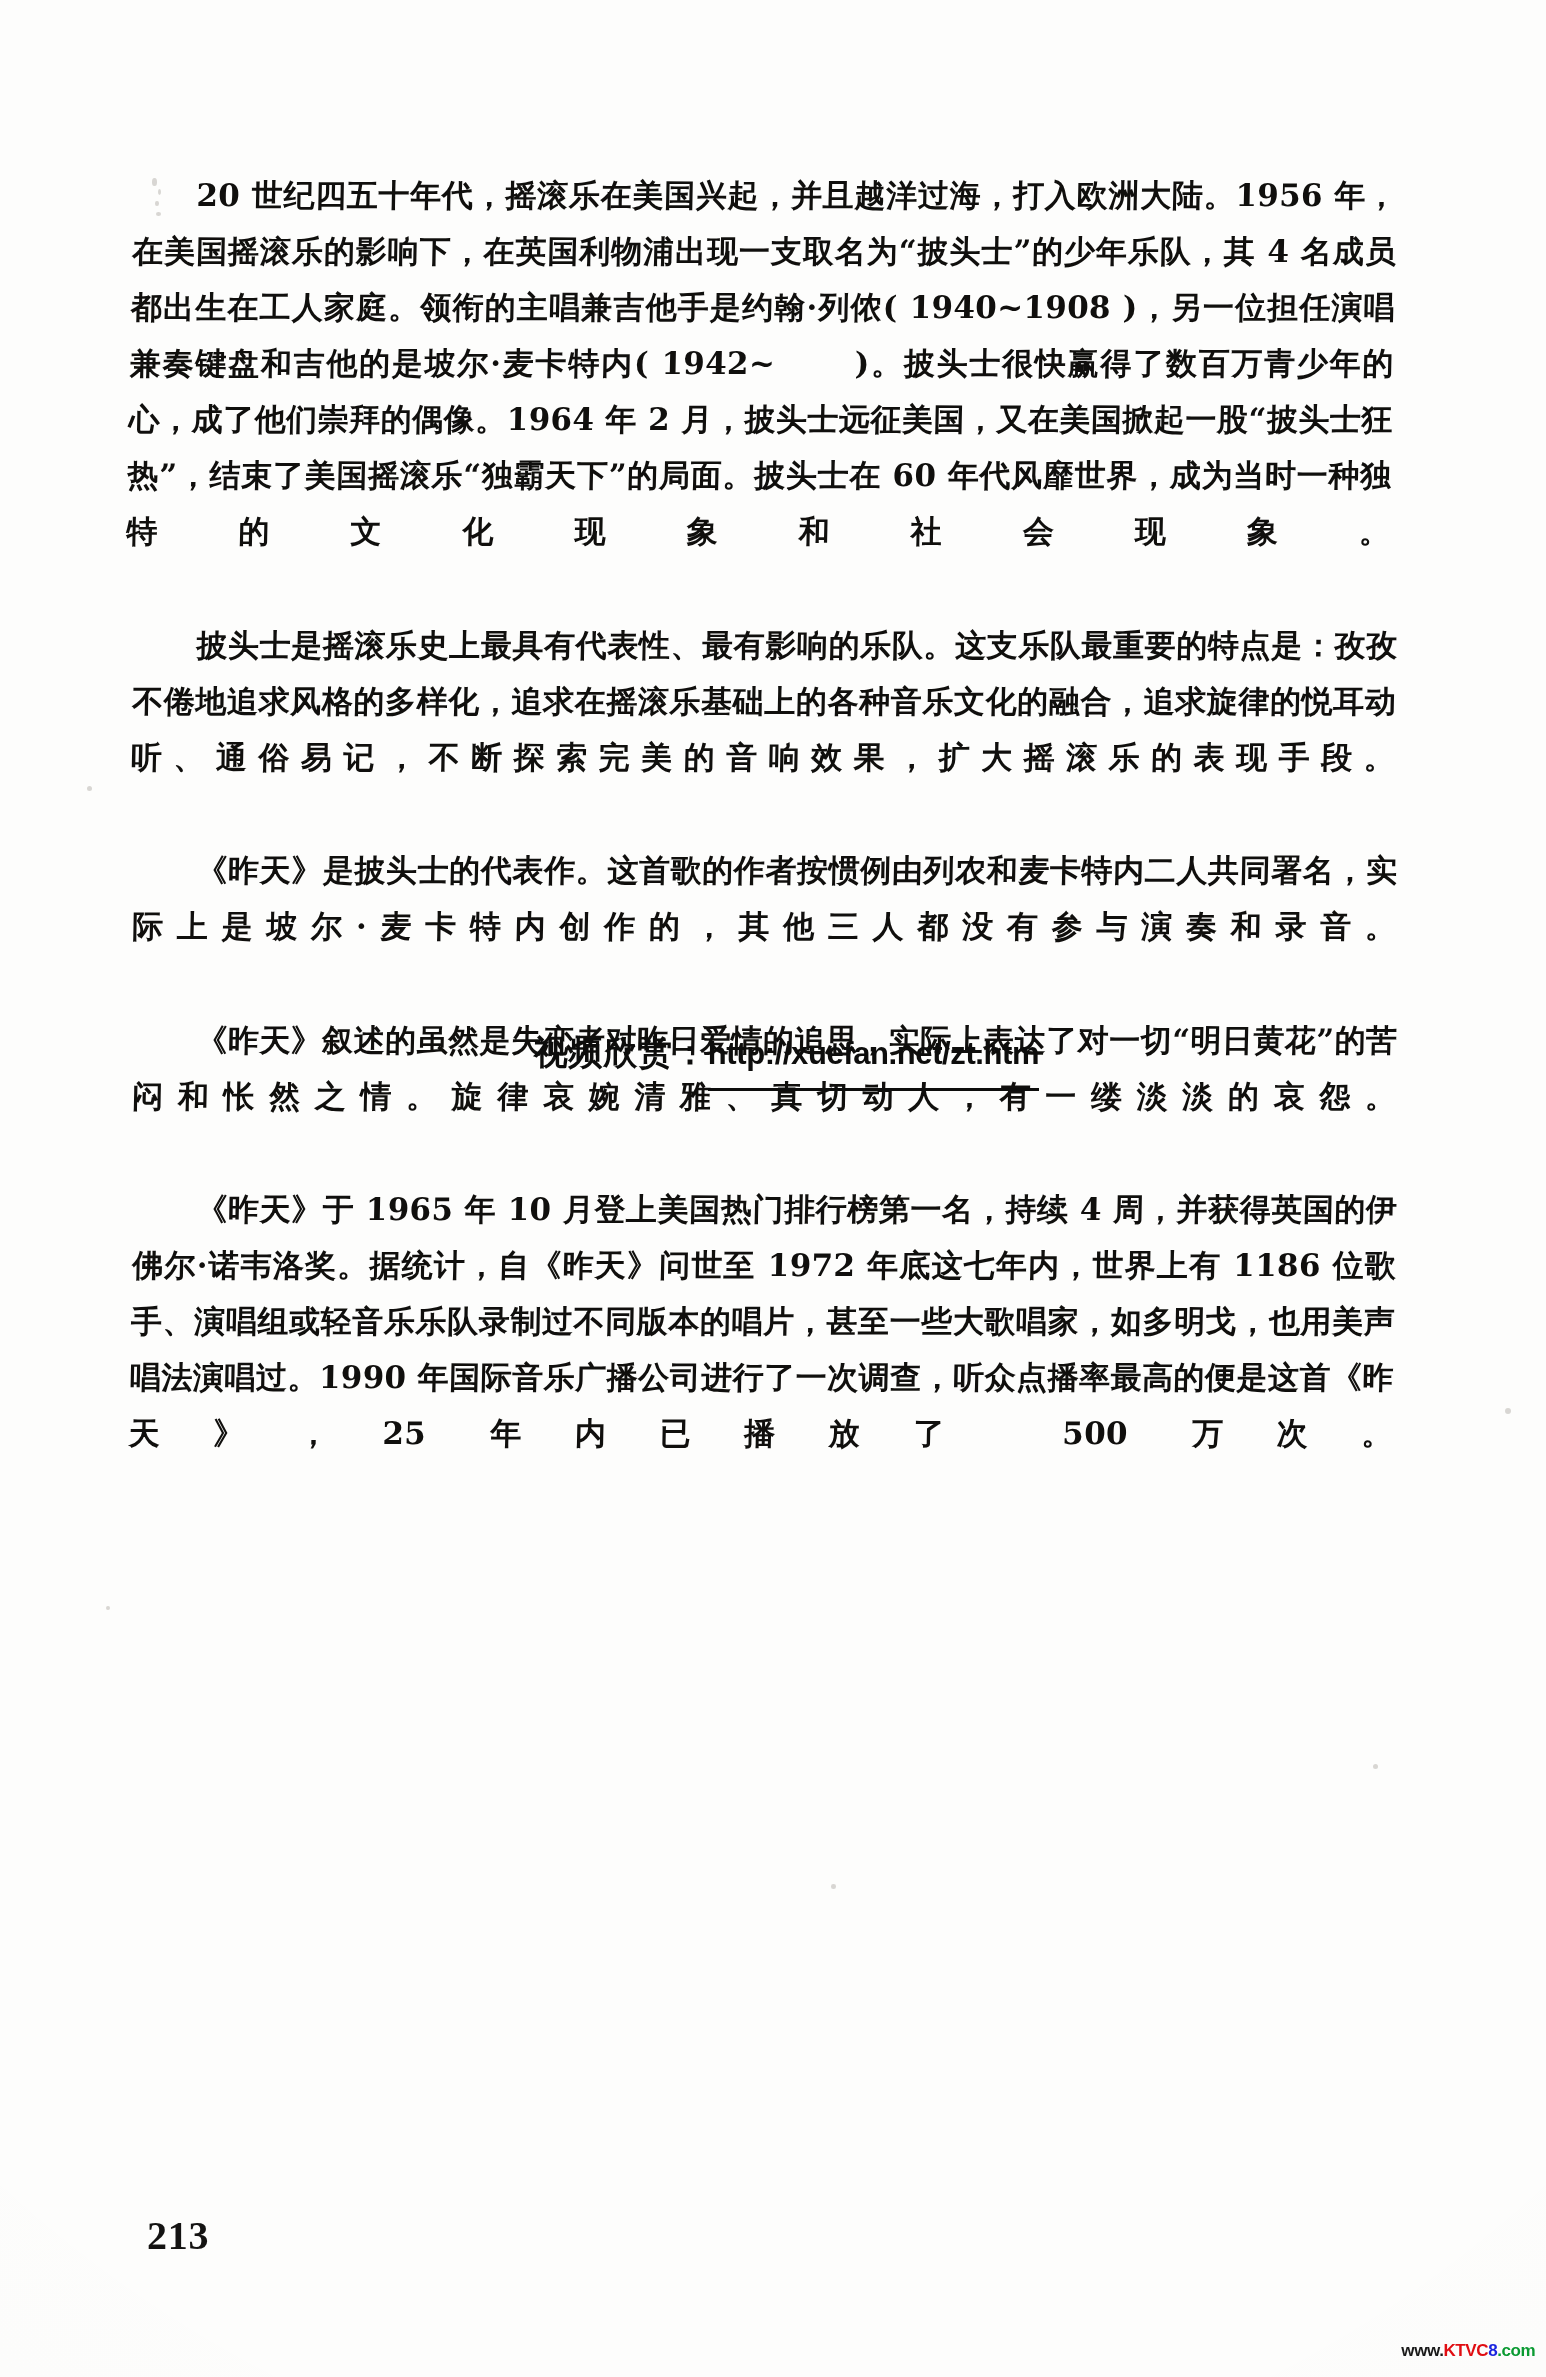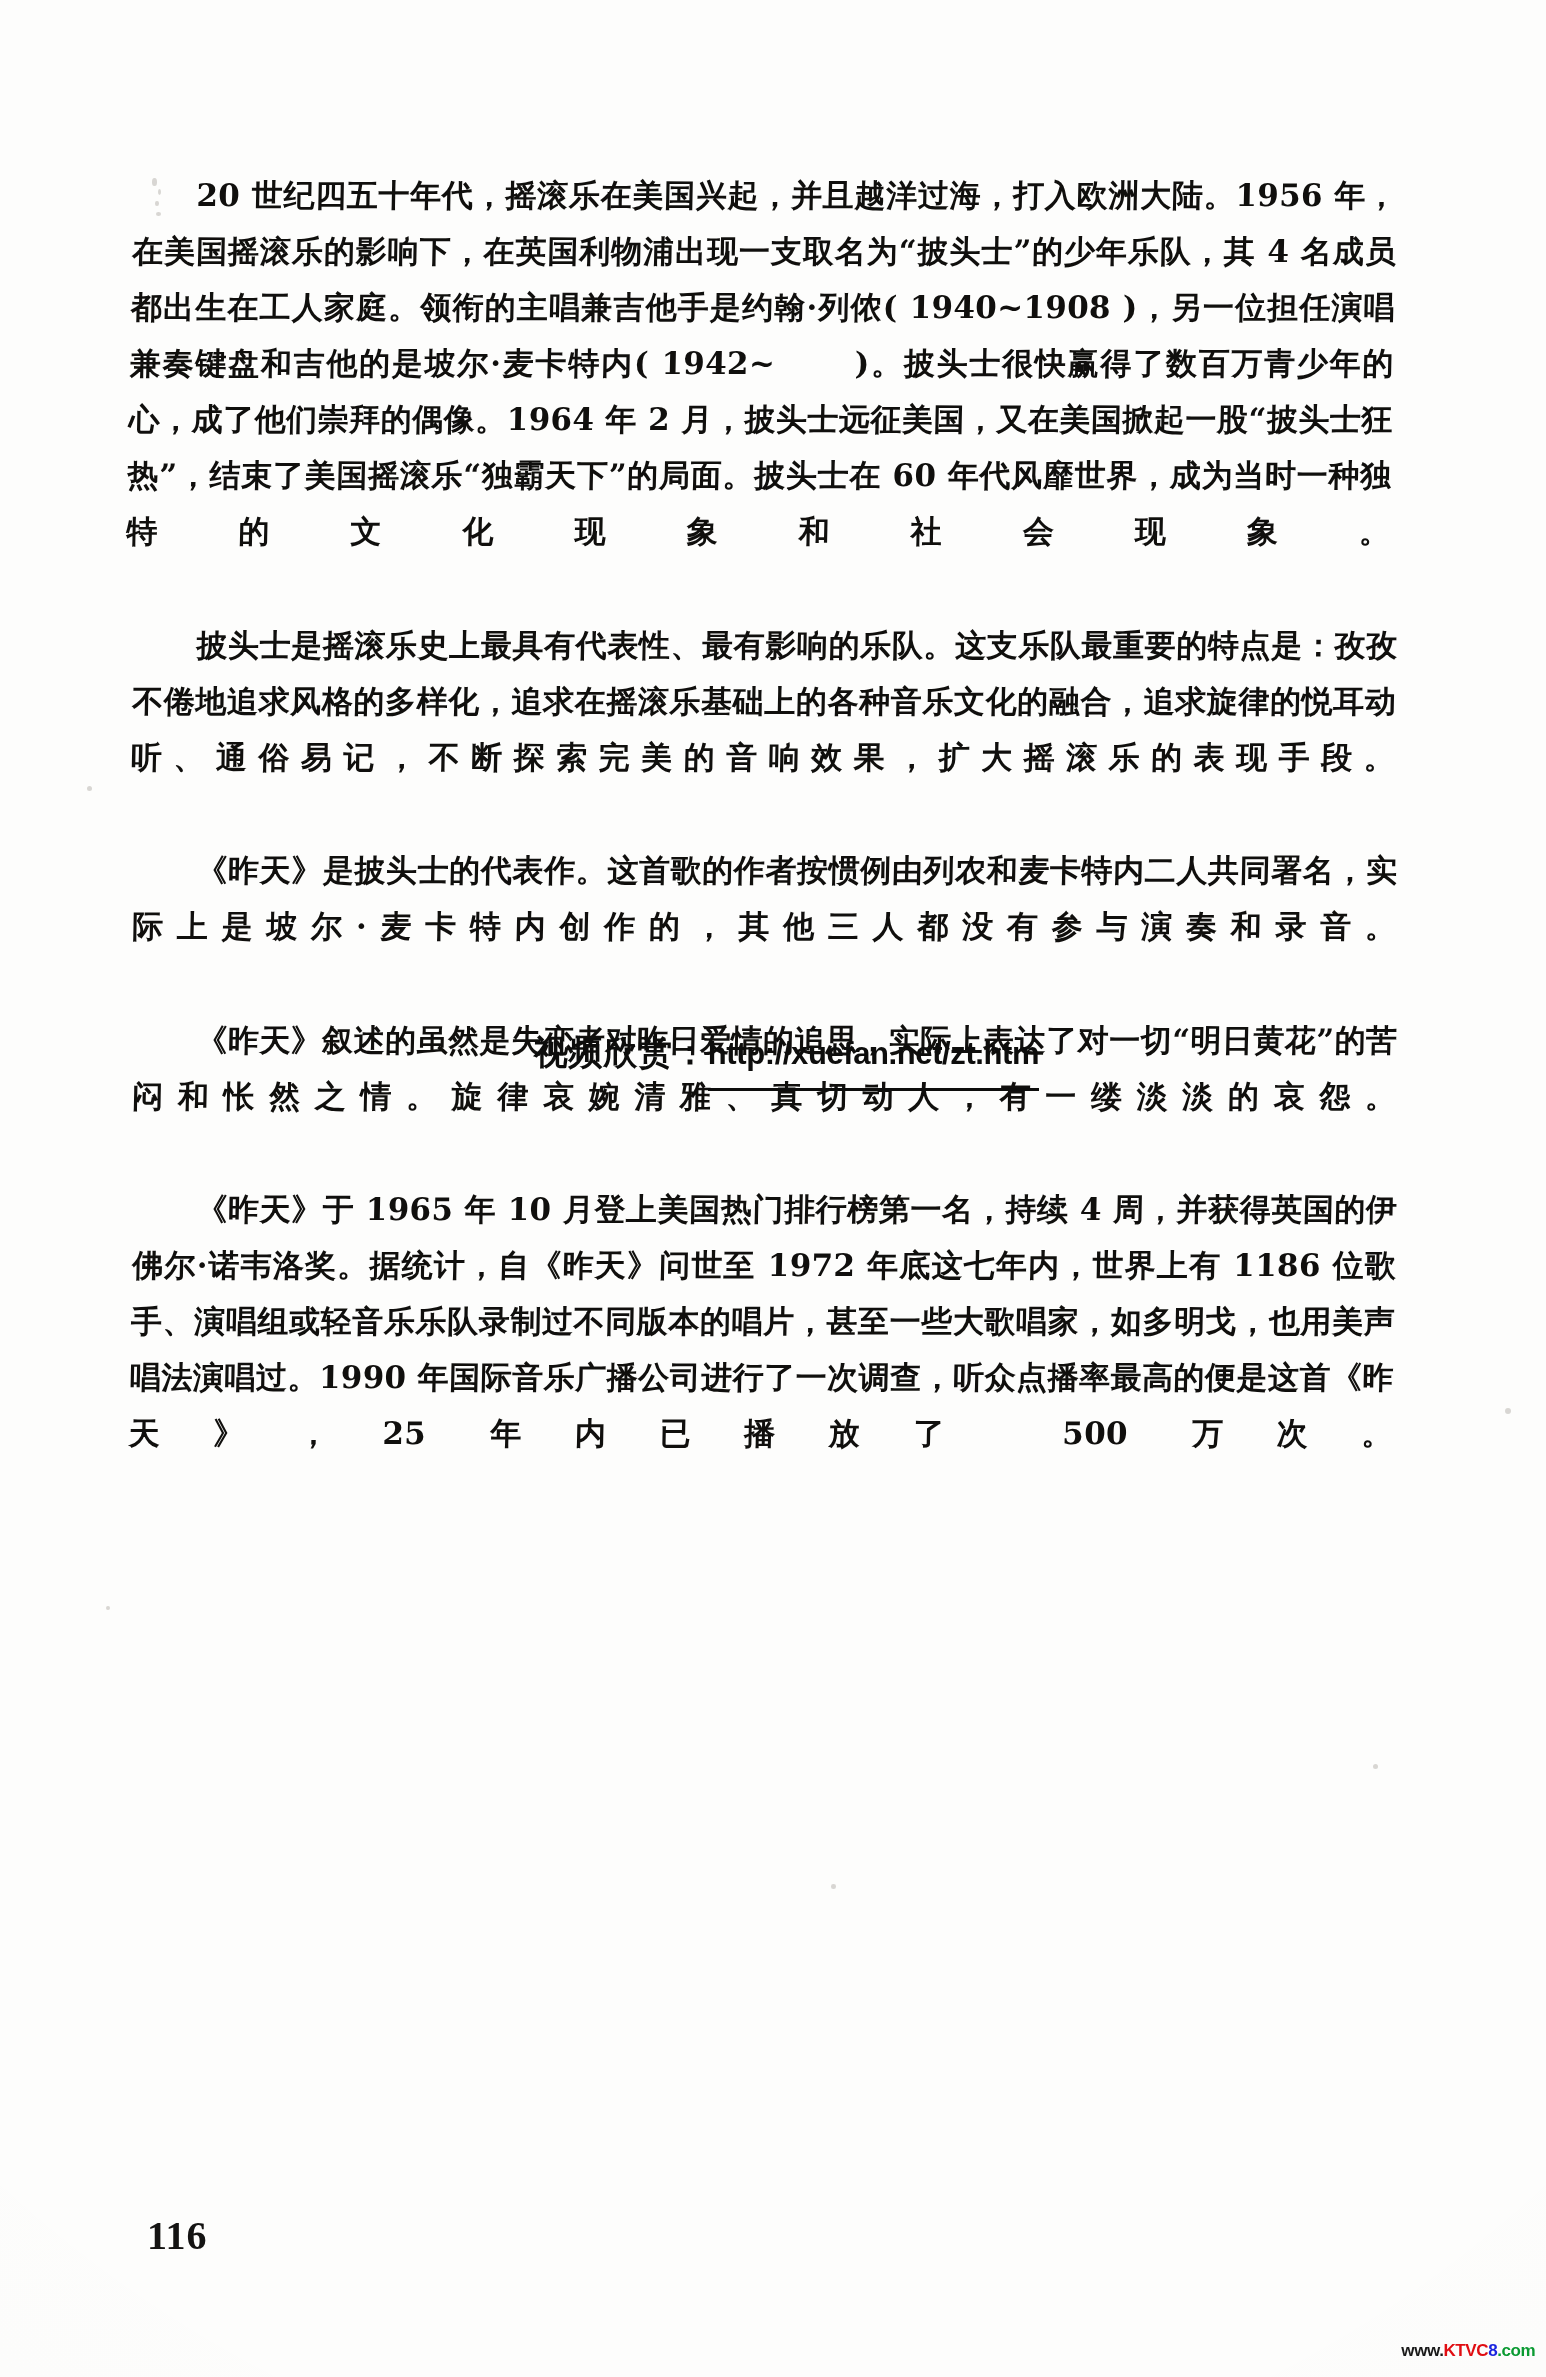--- a/index.html
+++ b/index.html
@@ -160,7 +160,7 @@
 
   </div>
 
-  <div class="page-number">116</div>
+  <div class="page-number">213</div>
 
   <div class="watermark"><span class="wm-www">www.</span><span class="wm-ktvc">KTVC</span><span class="wm-8">8</span><span class="wm-com">.com</span></div>
 

